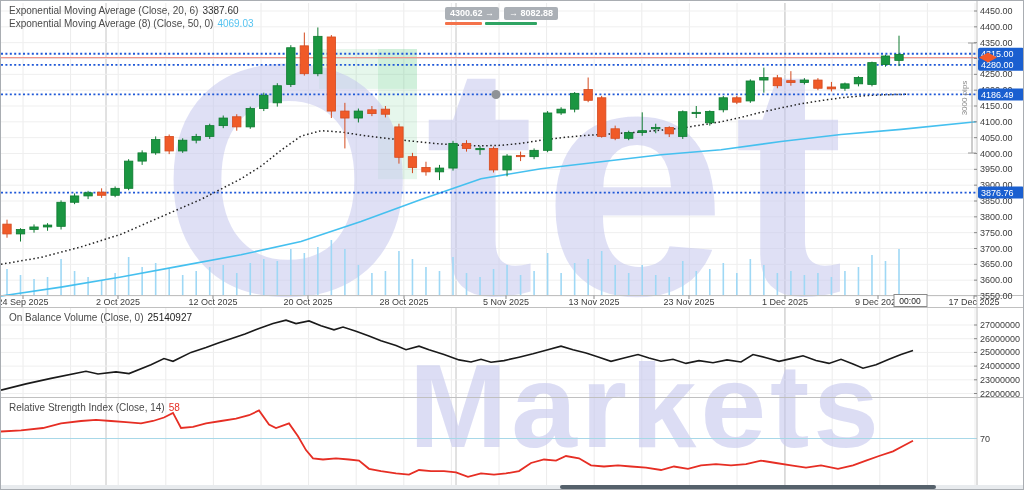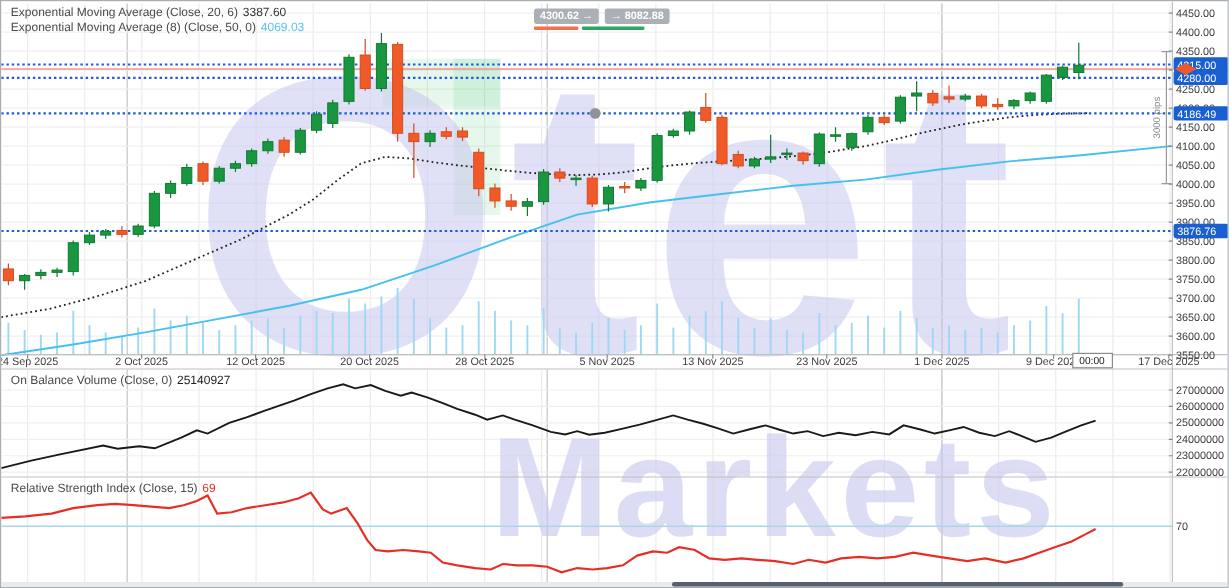--- a/index.html
+++ b/index.html
@@ -626,7 +626,7 @@
   </div>
 
   <div id="rsi-legend" class="legend">
-    <span>Relative Strength Index (Close, 15)</span><span class="val" style="color:#e62e24">69</span>
+    <span>Relative Strength Index (Close, 14)</span><span class="val" style="color:#e62e24">69</span>
   </div>
 
   <div id="scrollbar-track">

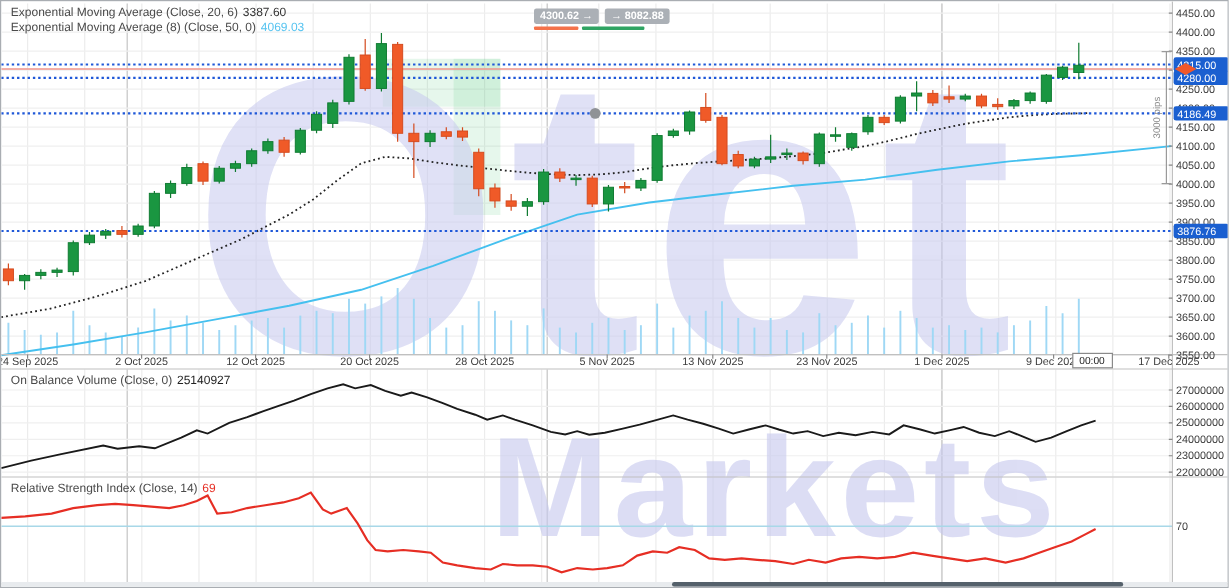--- a/index.html
+++ b/index.html
@@ -626,7 +626,7 @@
   </div>
 
   <div id="rsi-legend" class="legend">
-    <span>Relative Strength Index (Close, 14)</span><span class="val" style="color:#e62e24">69</span>
+    <span>Relative Strength Index (Close, 14)</span><span class="val" style="color:#e62e24">58</span>
   </div>
 
   <div id="scrollbar-track">

